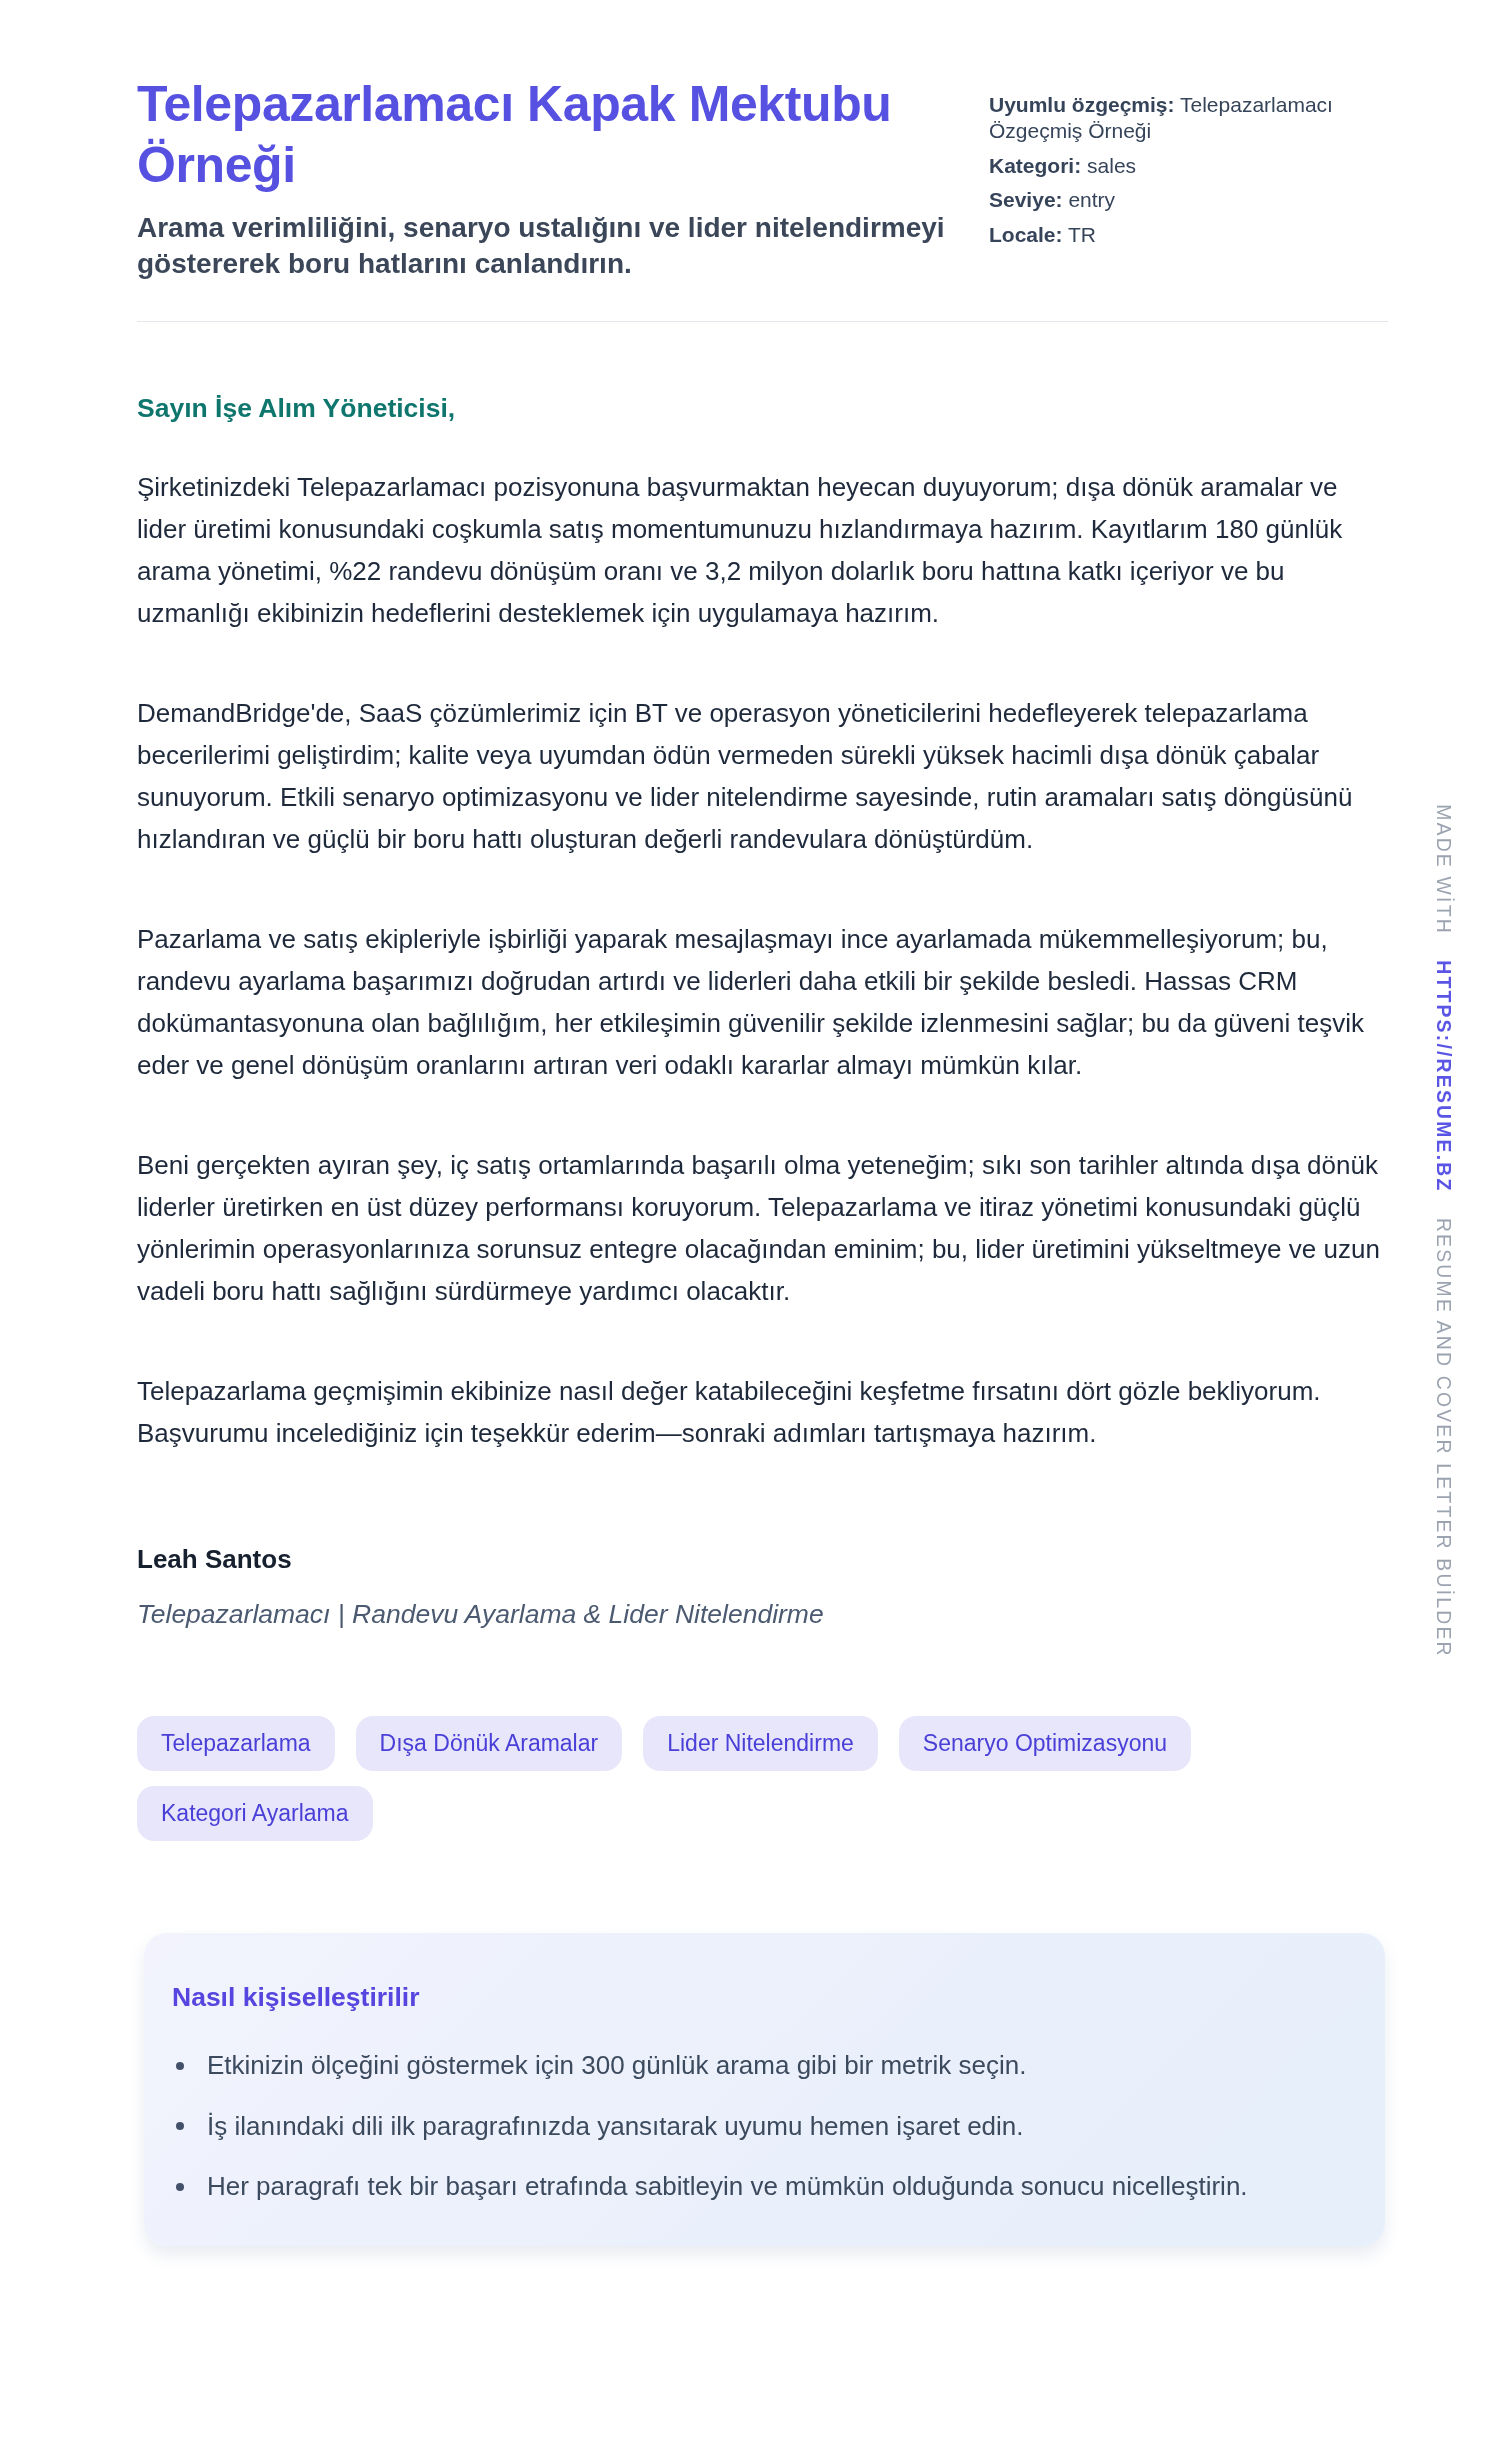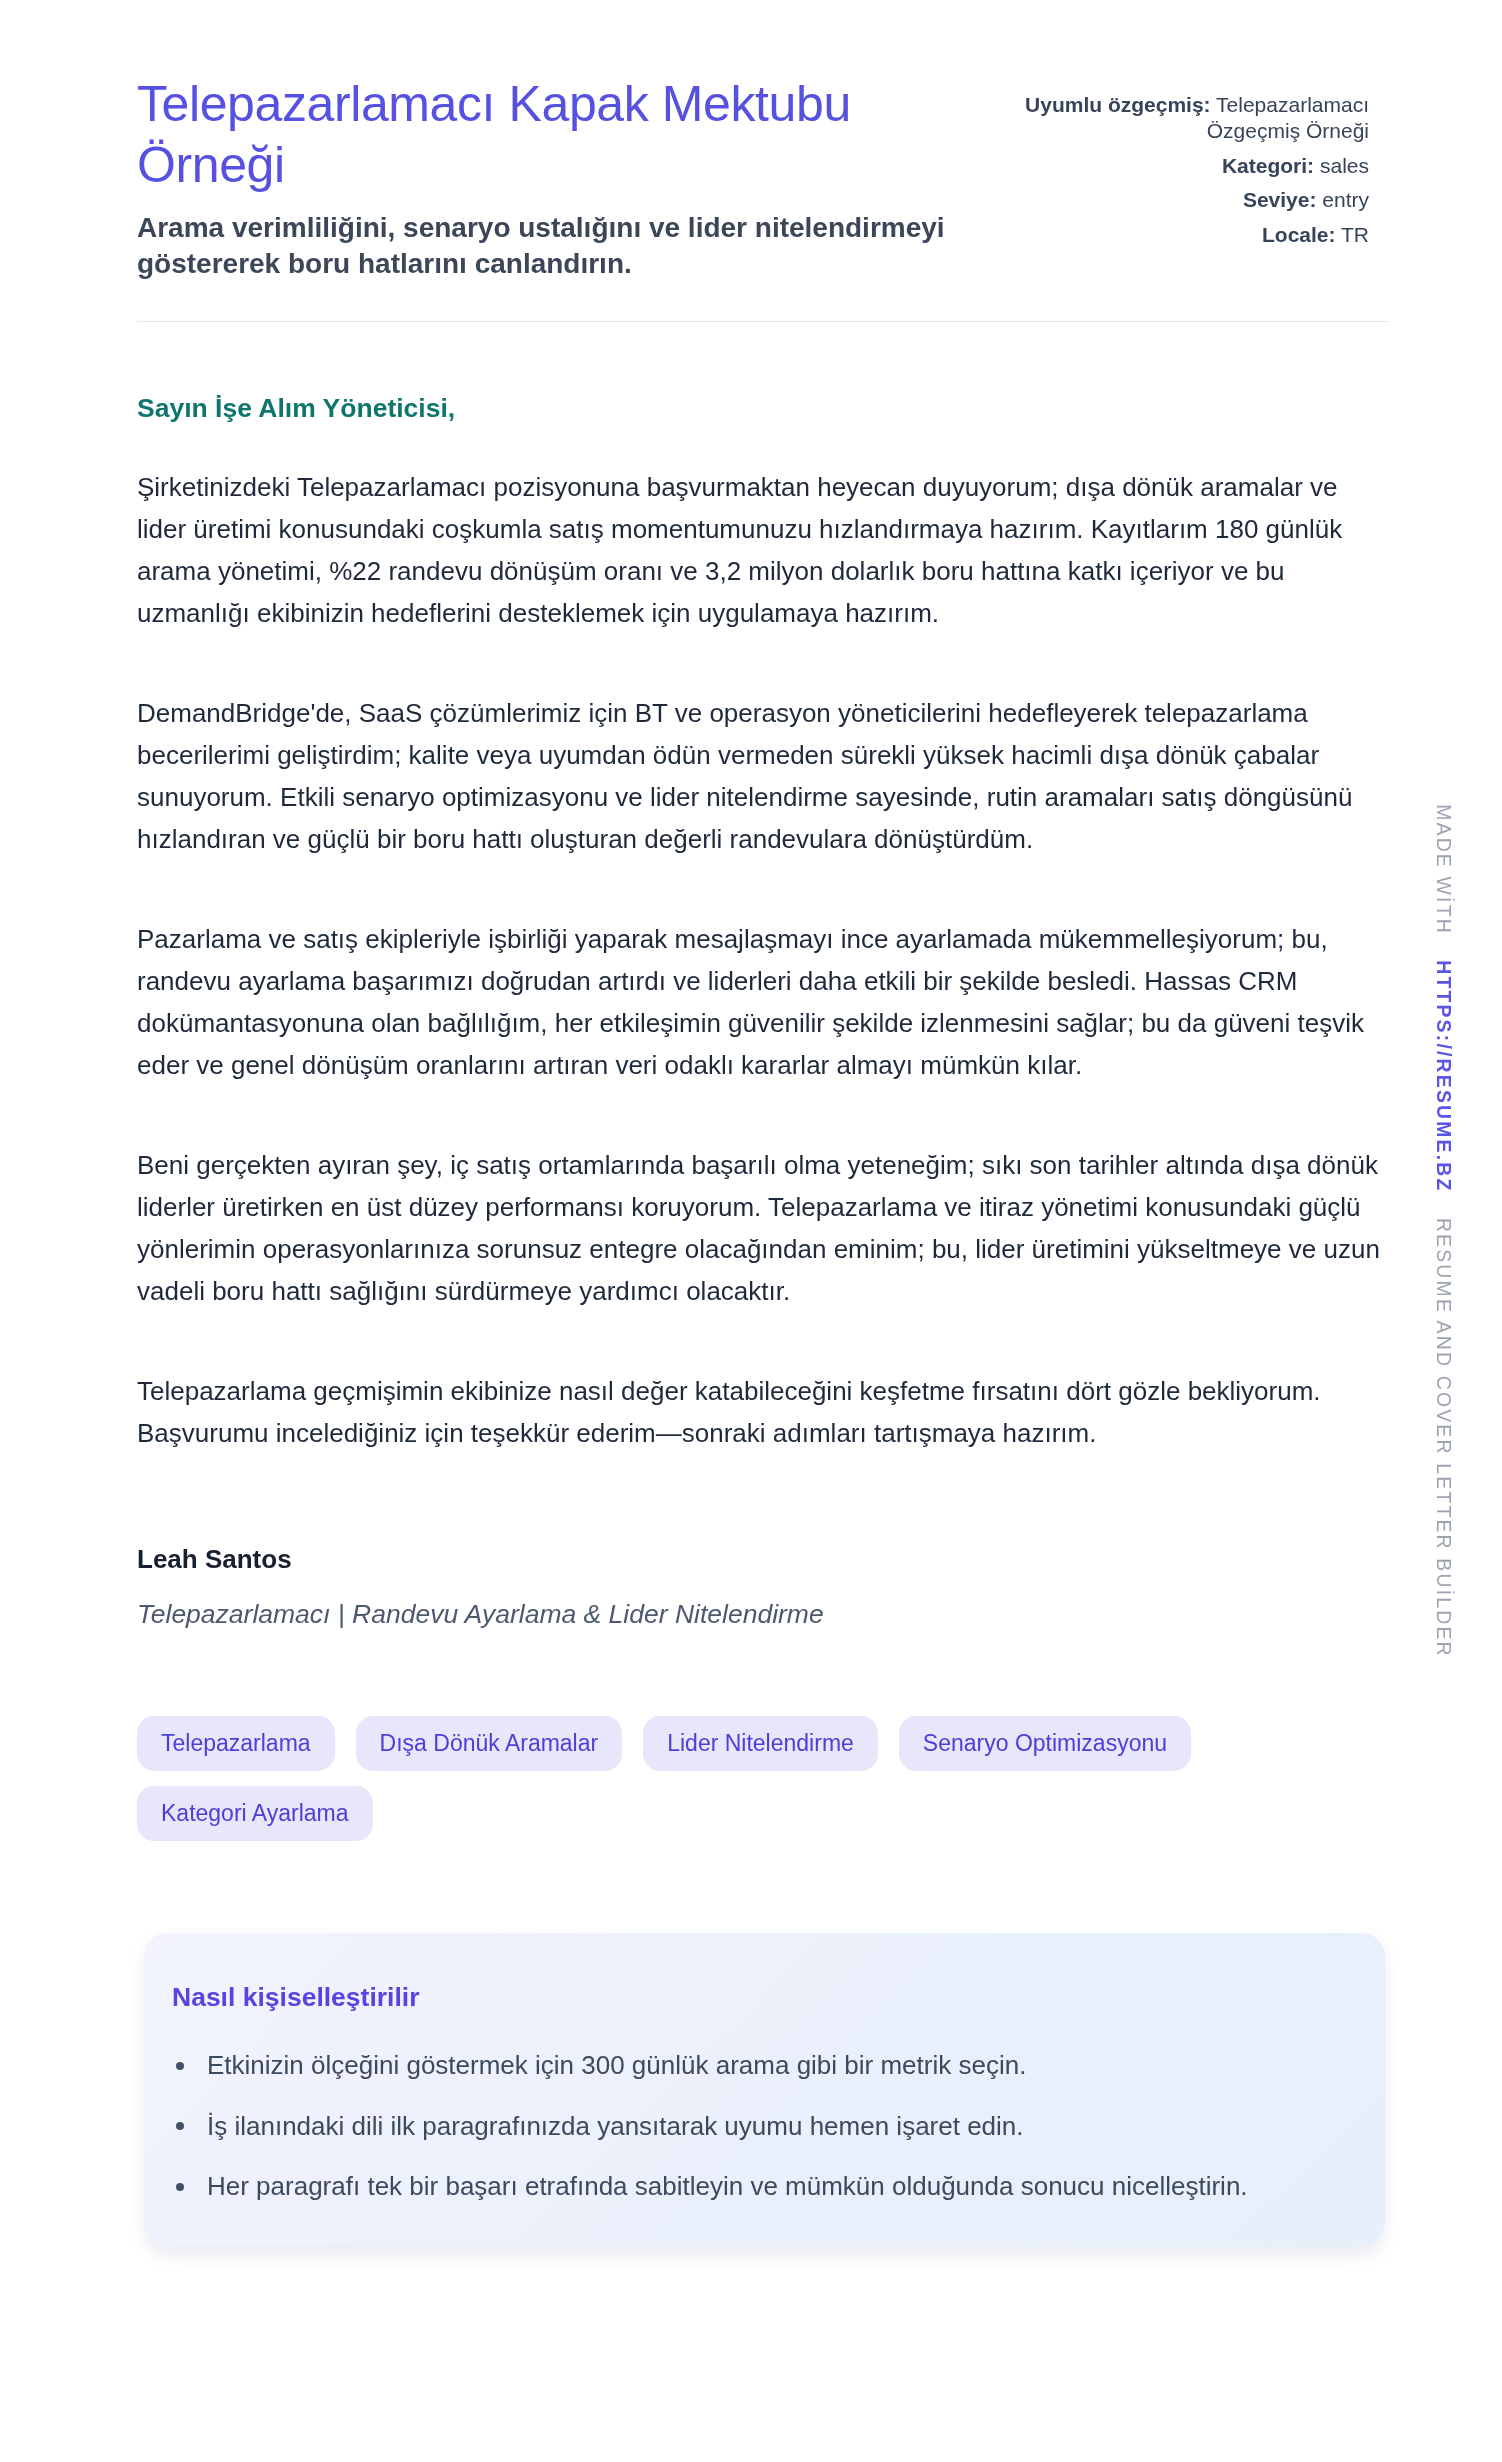--- a/index.html
+++ b/index.html
@@ -11,7 +11,7 @@
   .header{display:flex;justify-content:space-between;align-items:flex-start;
           padding:74px 134px 0 137px;}
   .head-left{max-width:866px;}
-  .page-title{margin:0;font-size:50px;line-height:61px;font-weight:400;
+  .page-title{margin:0;font-size:50px;line-height:61px;font-weight:700;
               letter-spacing:-0.4px;color:#5751e1;max-width:831px;}
   .page-subtitle{margin:14px 0 0;font-size:28px;line-height:36px;font-weight:700;
                  color:#3b4759;max-width:813px;}

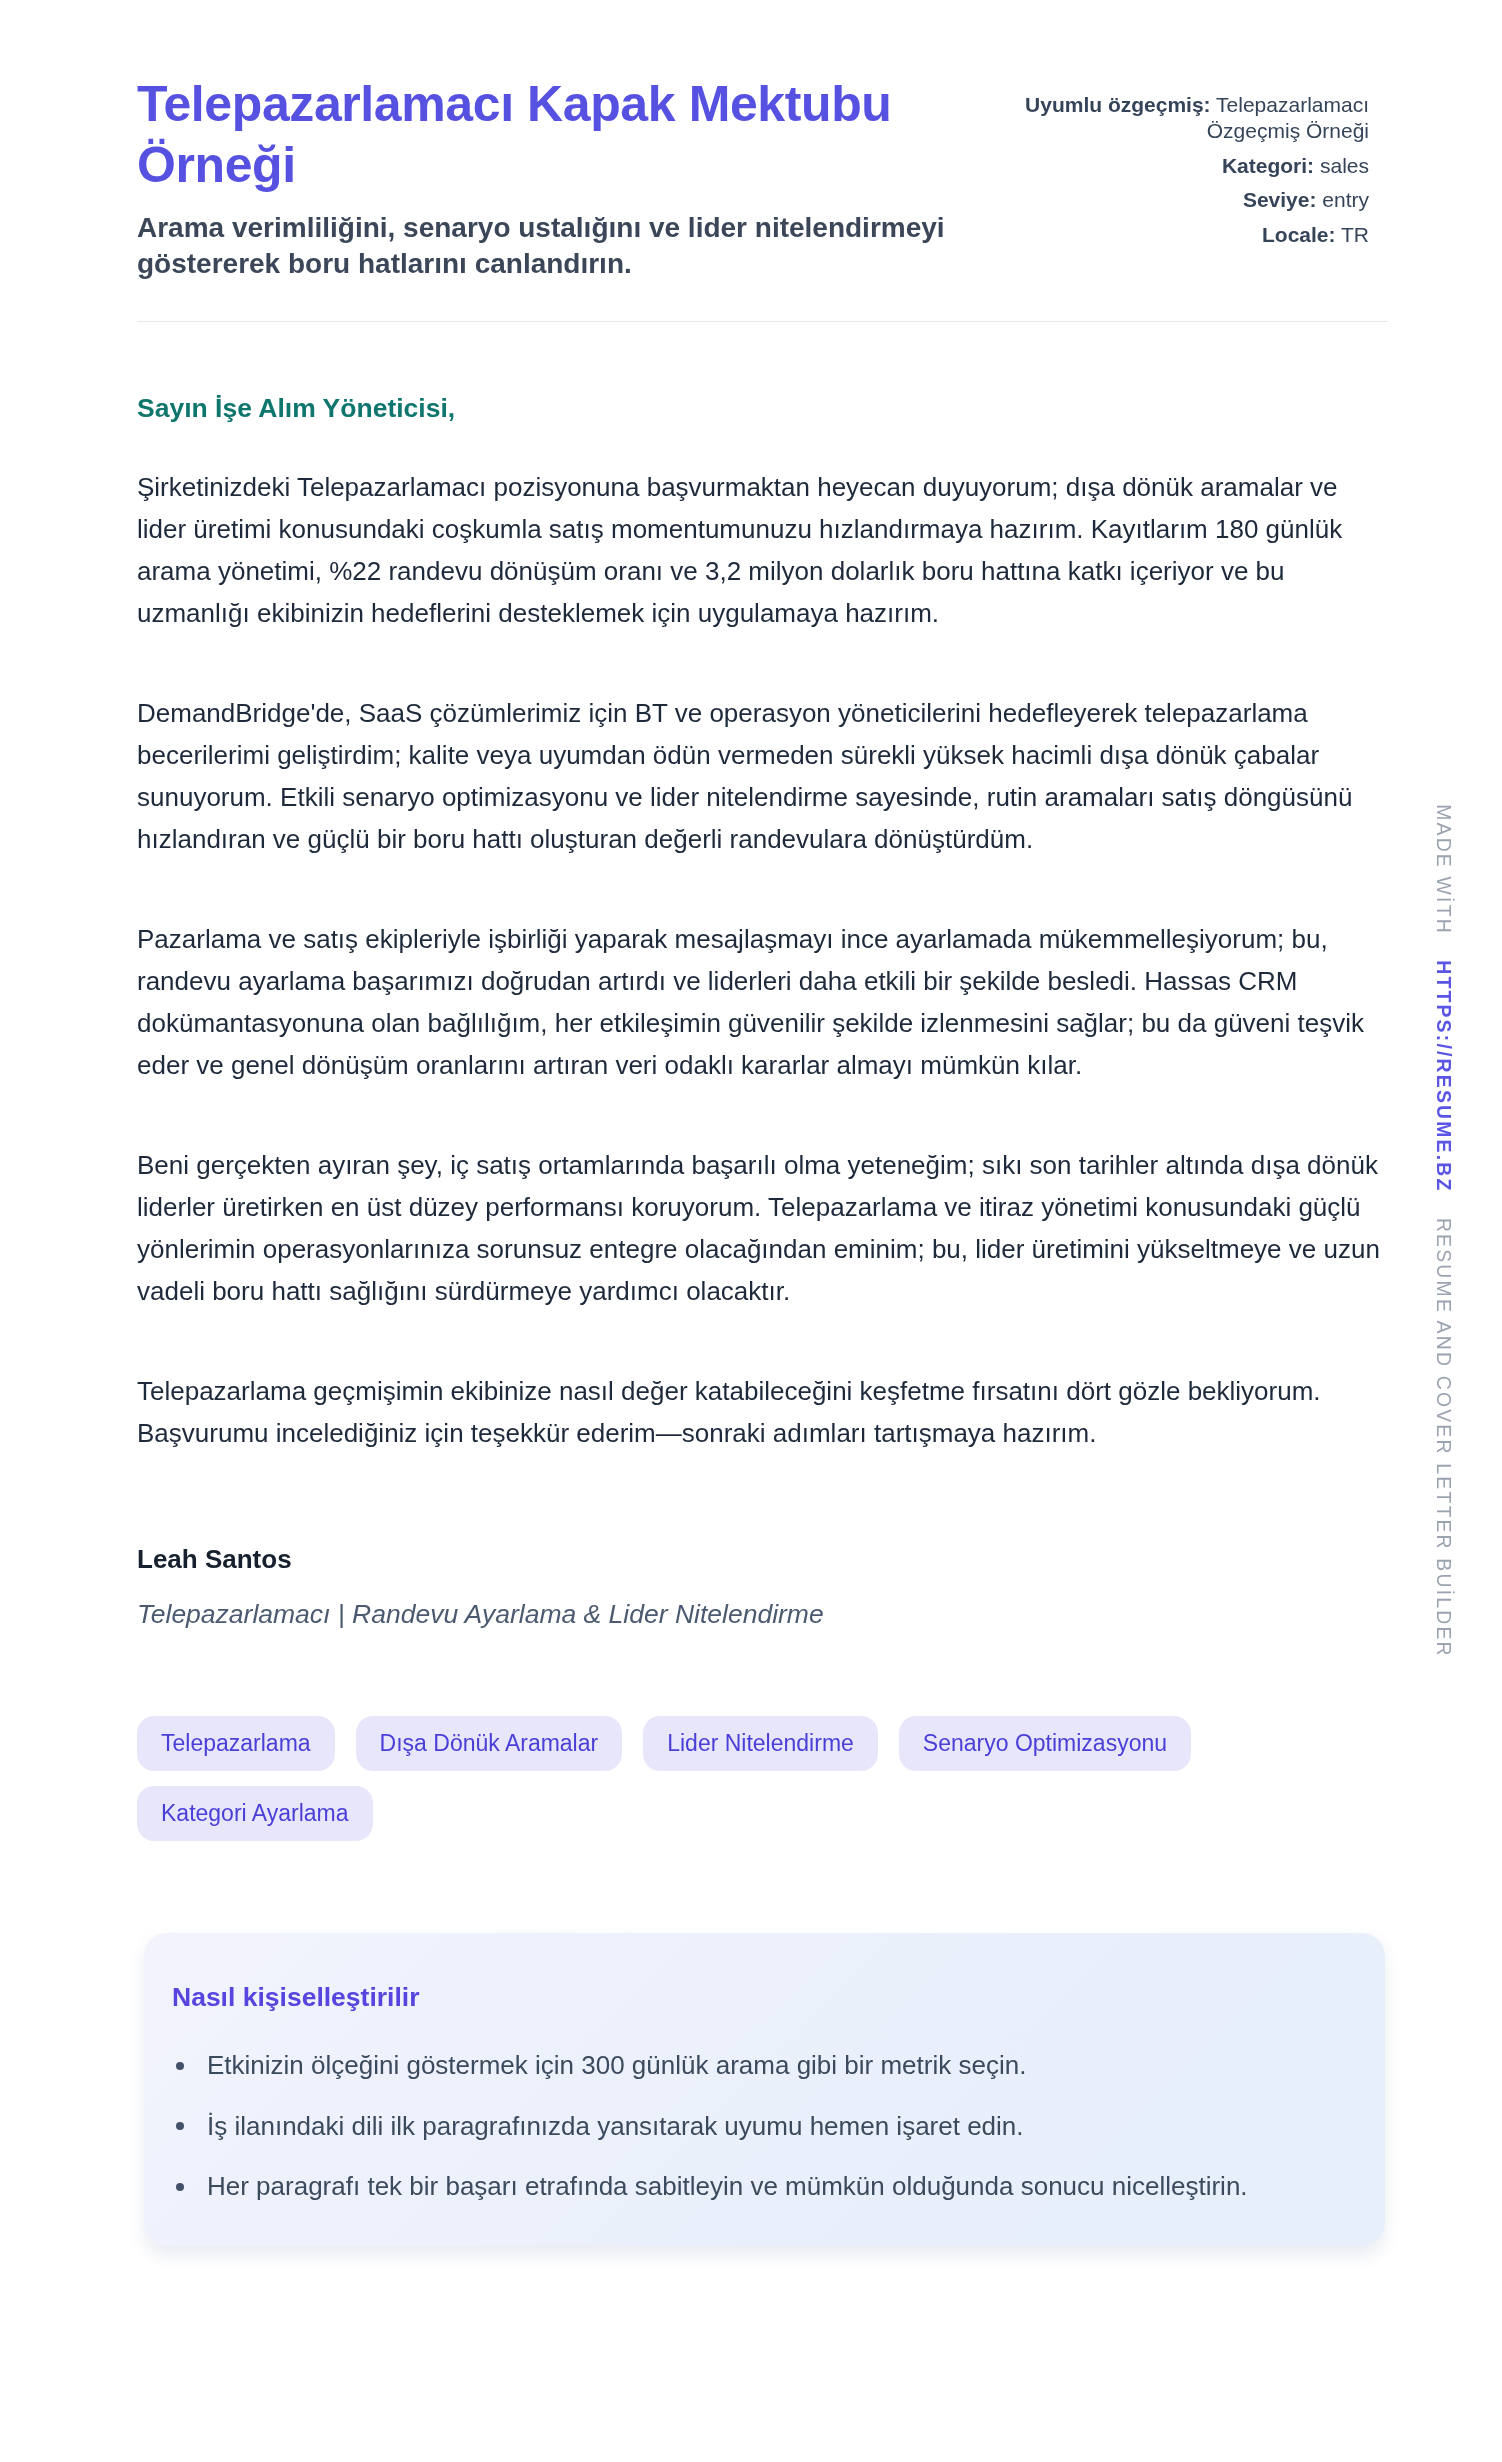--- a/index.html
+++ b/index.html
@@ -15,7 +15,7 @@
               letter-spacing:-0.4px;color:#5751e1;max-width:831px;}
   .page-subtitle{margin:14px 0 0;font-size:28px;line-height:36px;font-weight:700;
                  color:#3b4759;max-width:813px;}
-  .meta{width:380px;flex-shrink:0;text-align:right;font-size:21px;line-height:26.5px;
+  .meta{width:380px;flex-shrink:0;font-size:21px;line-height:26.5px;
         color:#36445a;padding-top:17.7px;}
   .meta-item{margin-bottom:8px;}
   .meta-label{font-weight:700;}

